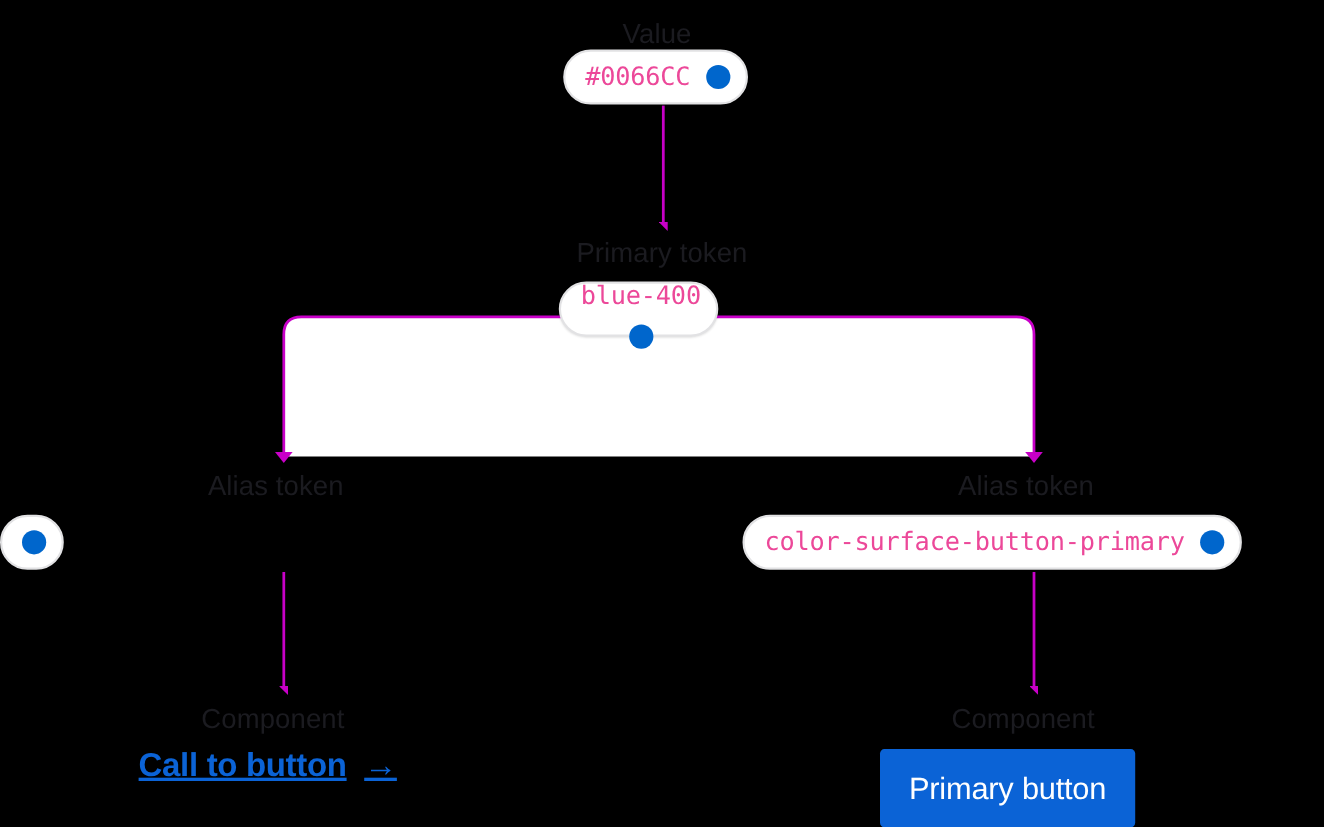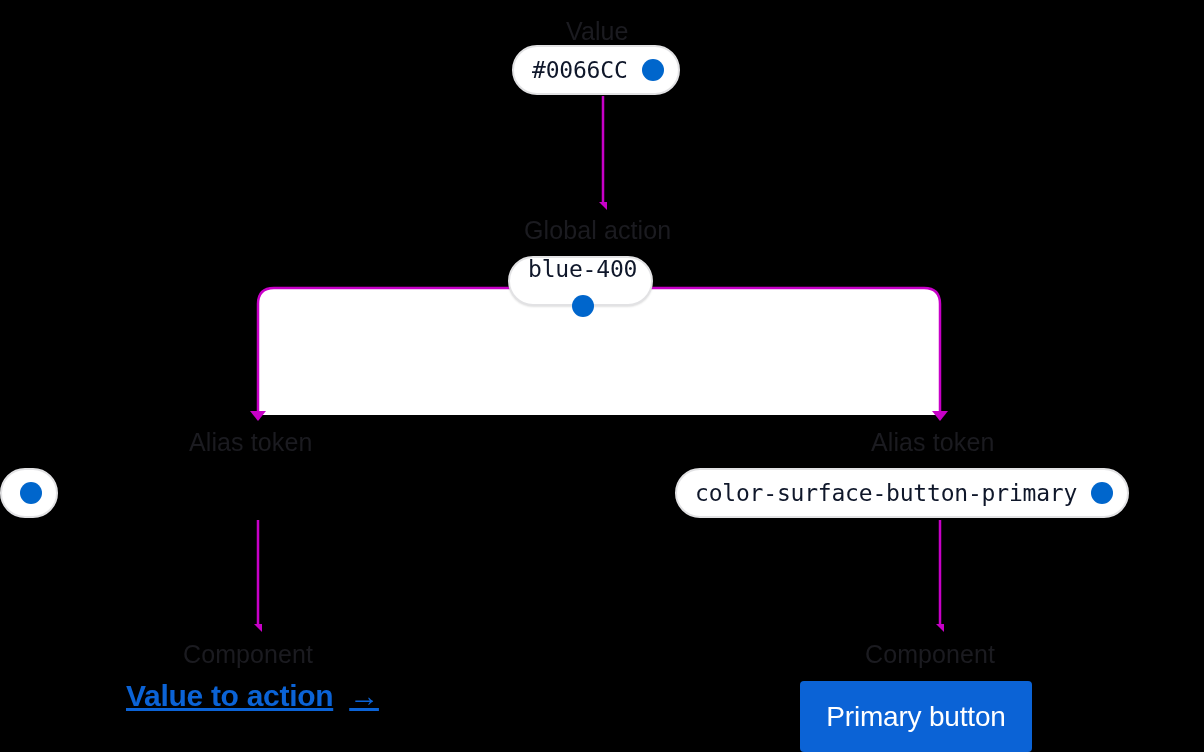--- a/index.html
+++ b/index.html
@@ -59,7 +59,7 @@
   .pill .pill-text {
     font-family: "DejaVu Sans Mono", "Liberation Mono", monospace;
     font-size: 23px;
-    color: #0f172a;
+    color: #ec4899;
     line-height: 1;
     white-space: nowrap;
     letter-spacing: -0.2px;

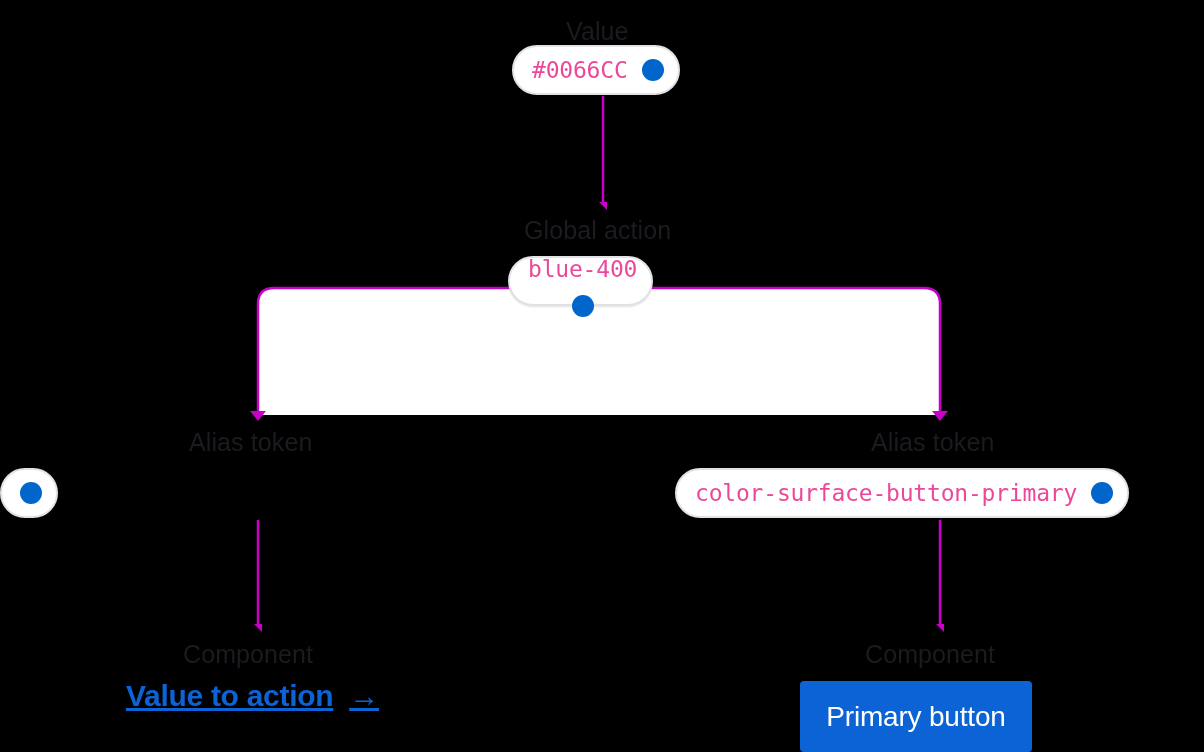--- a/index.html
+++ b/index.html
@@ -149,7 +149,7 @@
 
   <div class="stage-label" style="left:566px; top:6px;margin-top:13px;">Value</div>
 
-  <div class="stage-label" style="left:524px; top:218px;">Global action</div>
+  <div class="stage-label" style="left:524px; top:218px;">Primary token</div>
 
   <div class="stage-label" style="left:189px; top:430px;">Alias token</div>
 

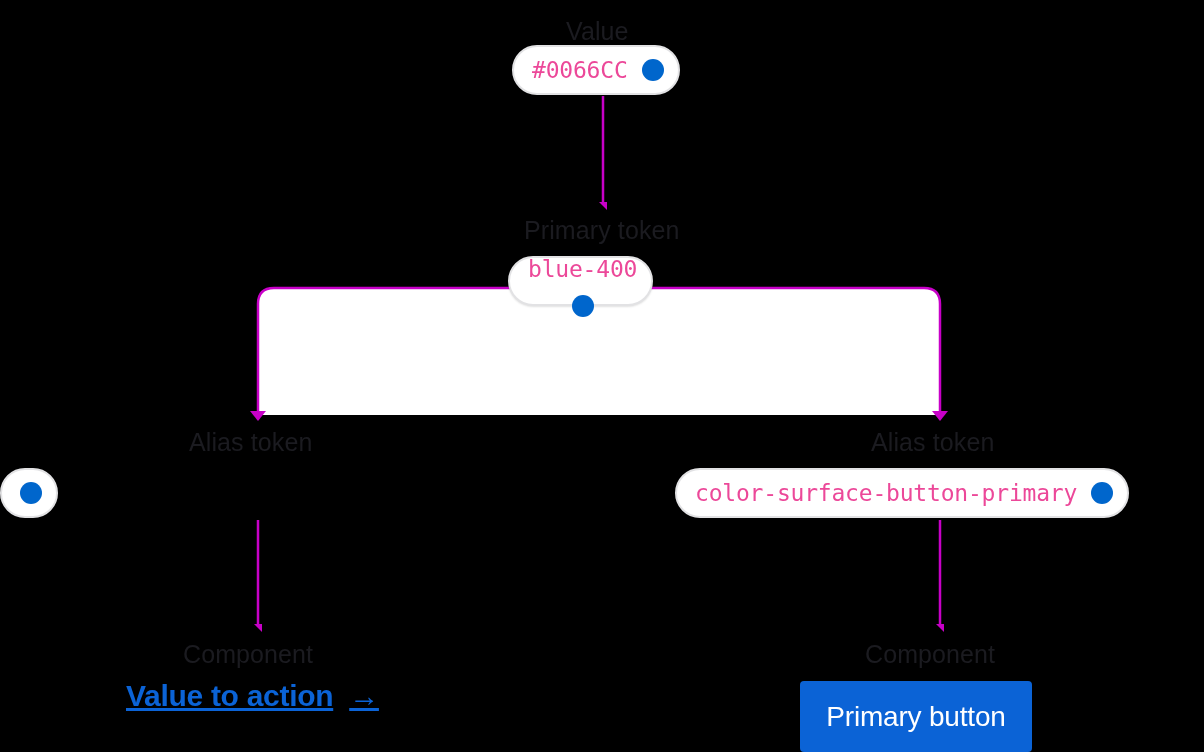--- a/index.html
+++ b/index.html
@@ -179,7 +179,7 @@
   </div>
 
   <a class="cta" href="#">
-    <span>Value to action</span>
+    <span>Call to button</span>
     <span class="cta-arrow">→</span>
   </a>
 

